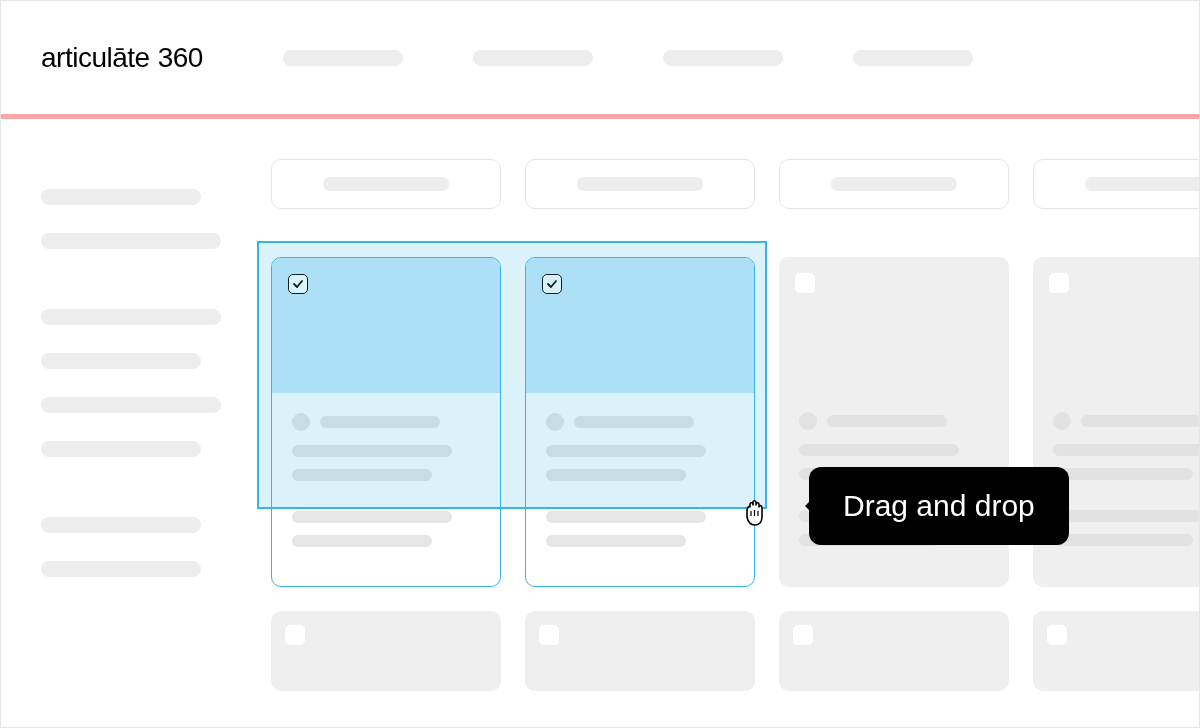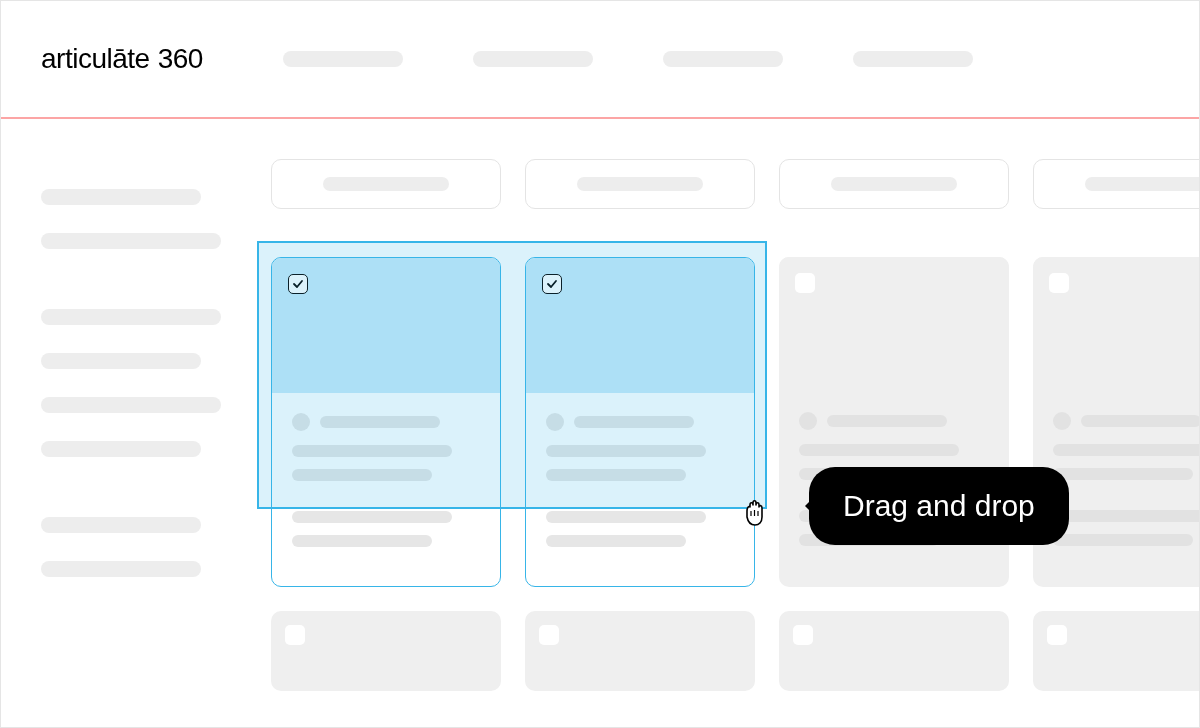--- a/index.html
+++ b/index.html
@@ -16,7 +16,7 @@
   
   .header {
     height: 118px;
-    border-bottom: 2px solid #fca5a5;
+    border-bottom: 5px solid #fca5a5;
     display: flex;
     align-items: center;
     padding: 0 40px;

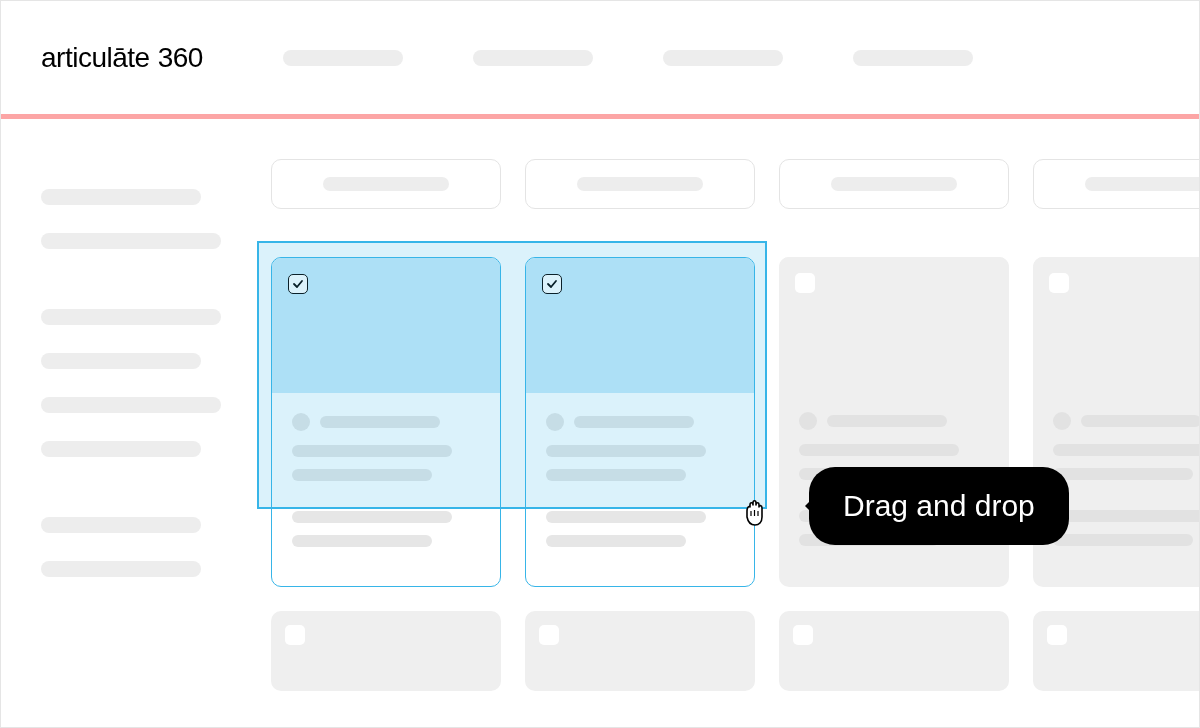--- a/index.html
+++ b/index.html
@@ -224,7 +224,7 @@
     color: #fff;
     font-size: 30px;
     padding: 22px 34px;
-    border-radius: 26px;
+    border-radius: 12px;
     z-index: 10;
     white-space: nowrap;
   }

